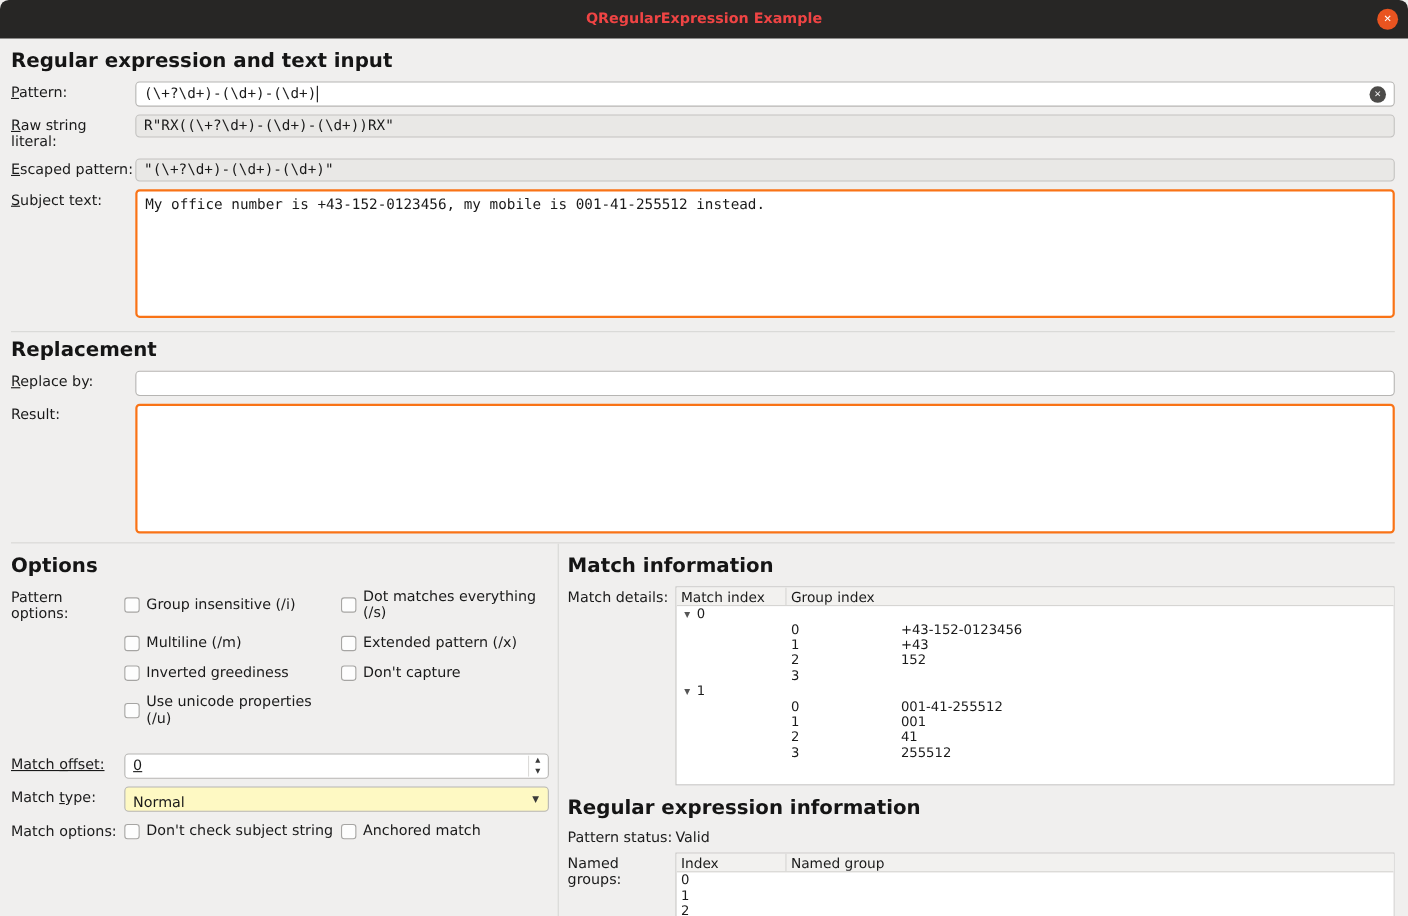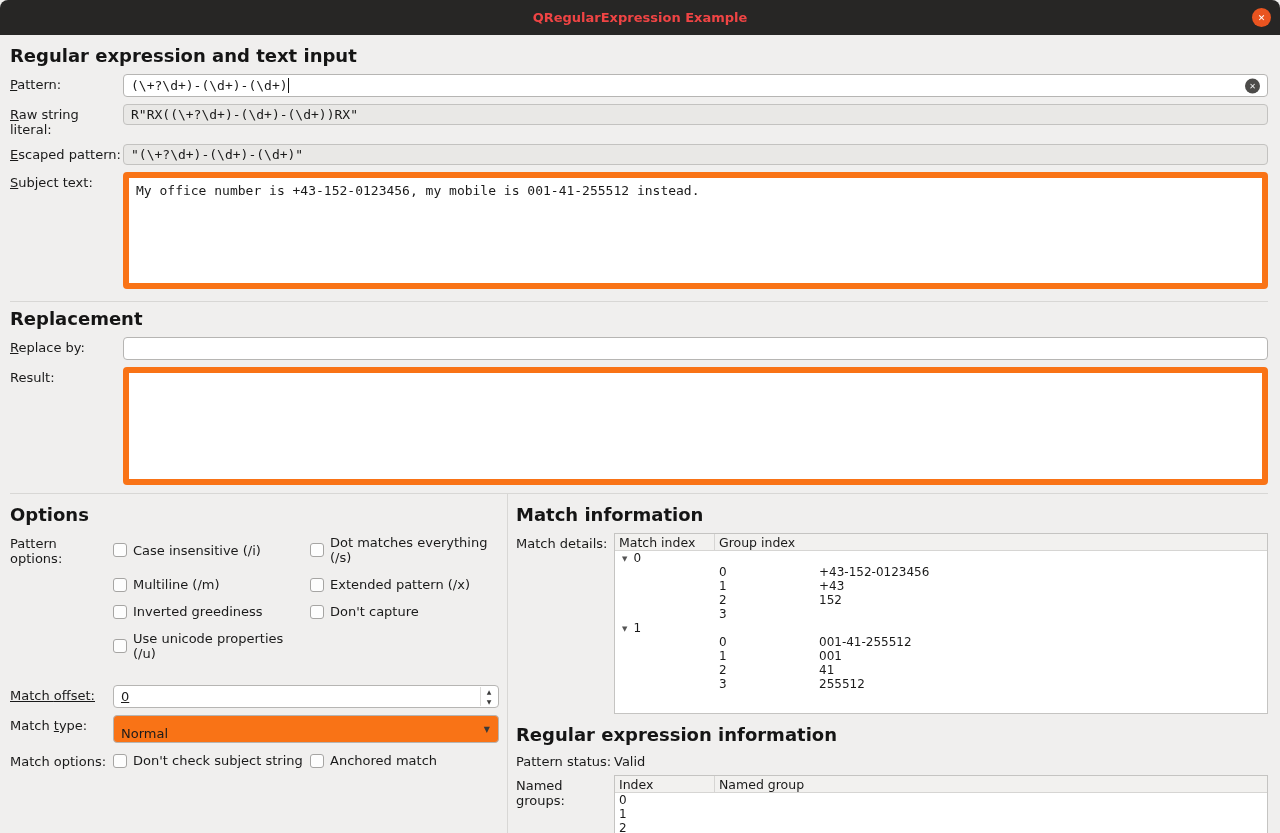--- a/index.html
+++ b/index.html
@@ -45,7 +45,7 @@
     font-size:8px; font-family:"DejaVu Sans",sans-serif; cursor:pointer;
   }
   .textarea {
-    flex:1; background:#ffffff; border:6px solid #f97316; border-radius:4px;
+    flex:1; background:#ffffff; border:2px solid #f97316; border-radius:4px;
     padding:4px 7px; font-family:"DejaVu Sans Mono","Liberation Mono",monospace;
     font-size:13px; line-height:1.35; overflow:hidden;
   }

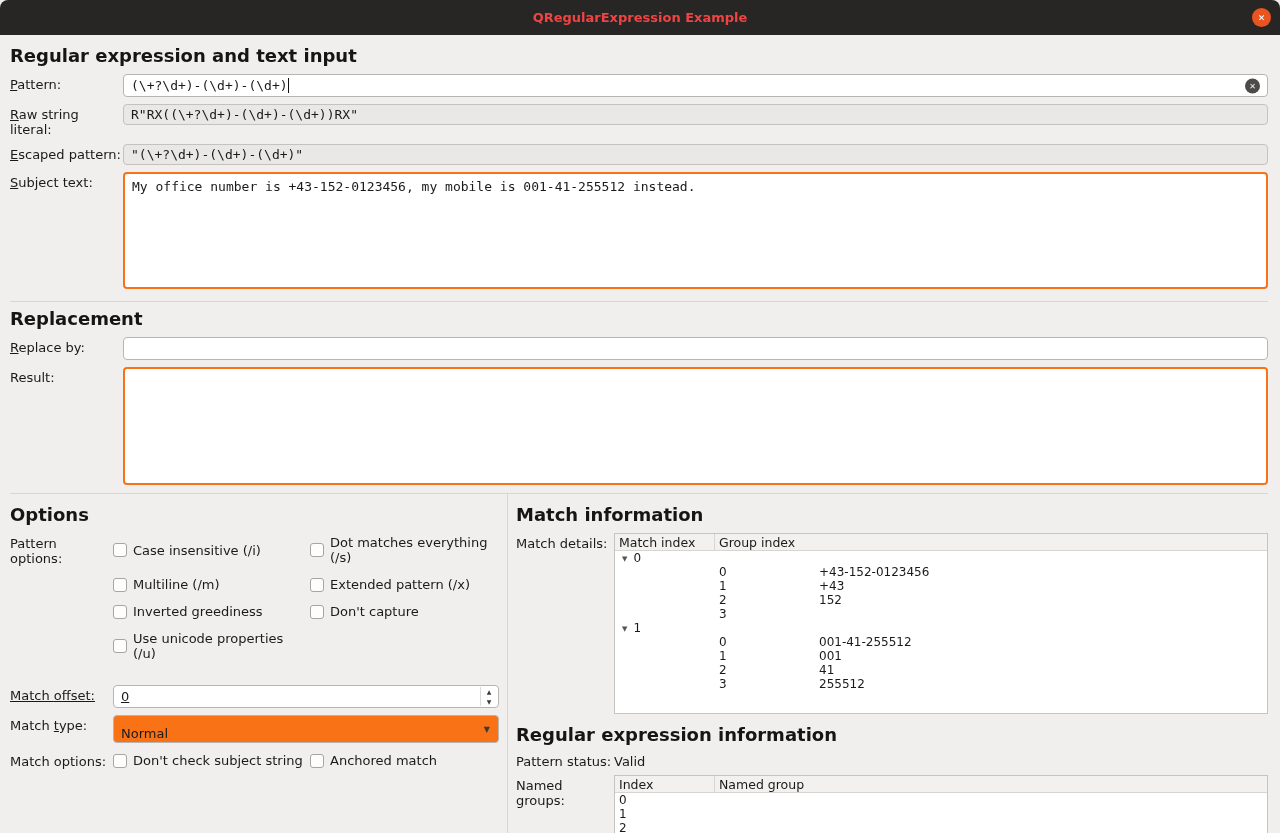--- a/index.html
+++ b/index.html
@@ -186,7 +186,7 @@
           <div class="cbx-grid">
             <div class="checkbox">
               <span class="box"></span>
-              <span>Case insensitive (/i)</span>
+              <span>Group insensitive (/i)</span>
             </div>
             <div class="checkbox">
               <span class="box"></span>

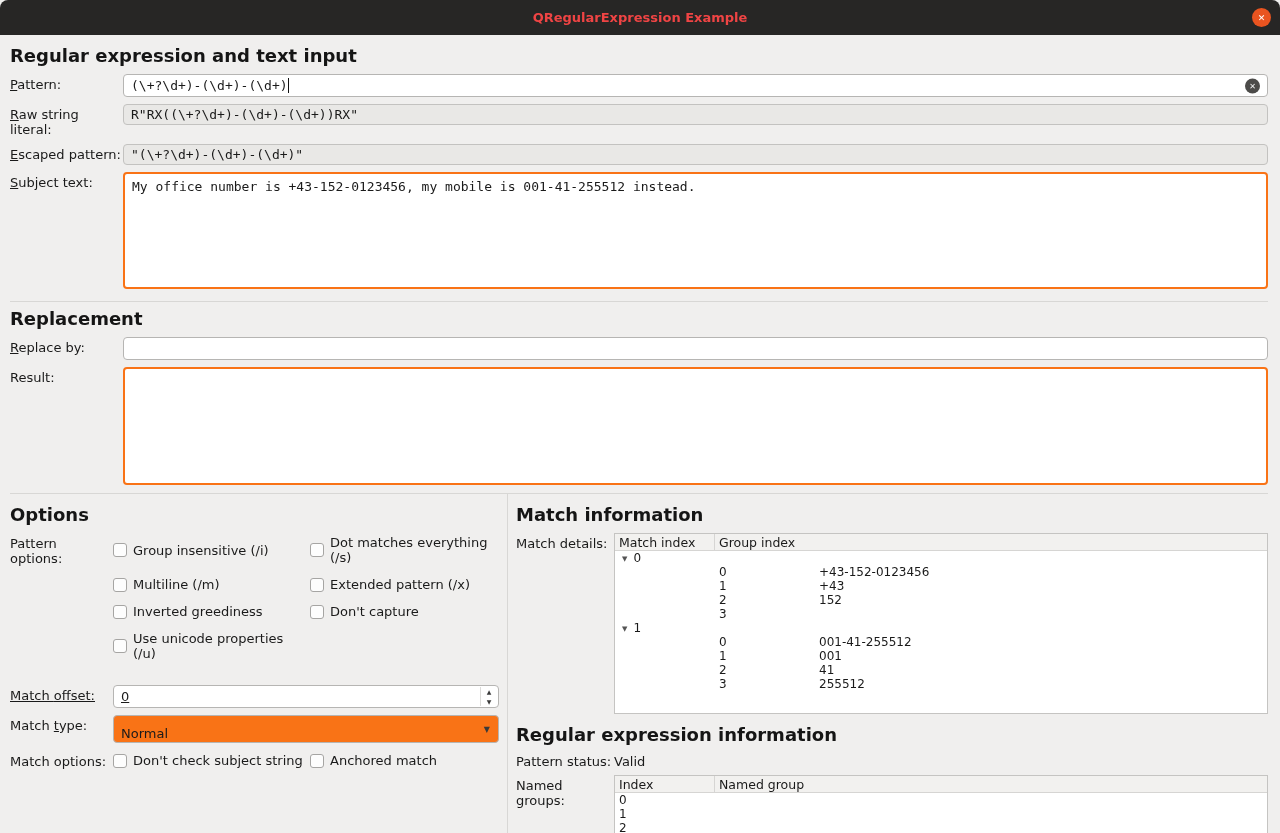--- a/index.html
+++ b/index.html
@@ -83,7 +83,7 @@
   .spin-buttons span { flex:1; display:flex; align-items:center; justify-content:center; font-size:6px; color:#3a3a3a; cursor:pointer; }
 
   .combobox {
-    position:relative; flex:1; height:28px; background:#f97316;
+    position:relative; flex:1; height:23px; background:#fef9c3;
     border:1px solid #b6b5b3; border-radius:4px;
     display:flex; align-items:center; padding:8px 24px 0 7px; font-size:13px; cursor:pointer;
   }

